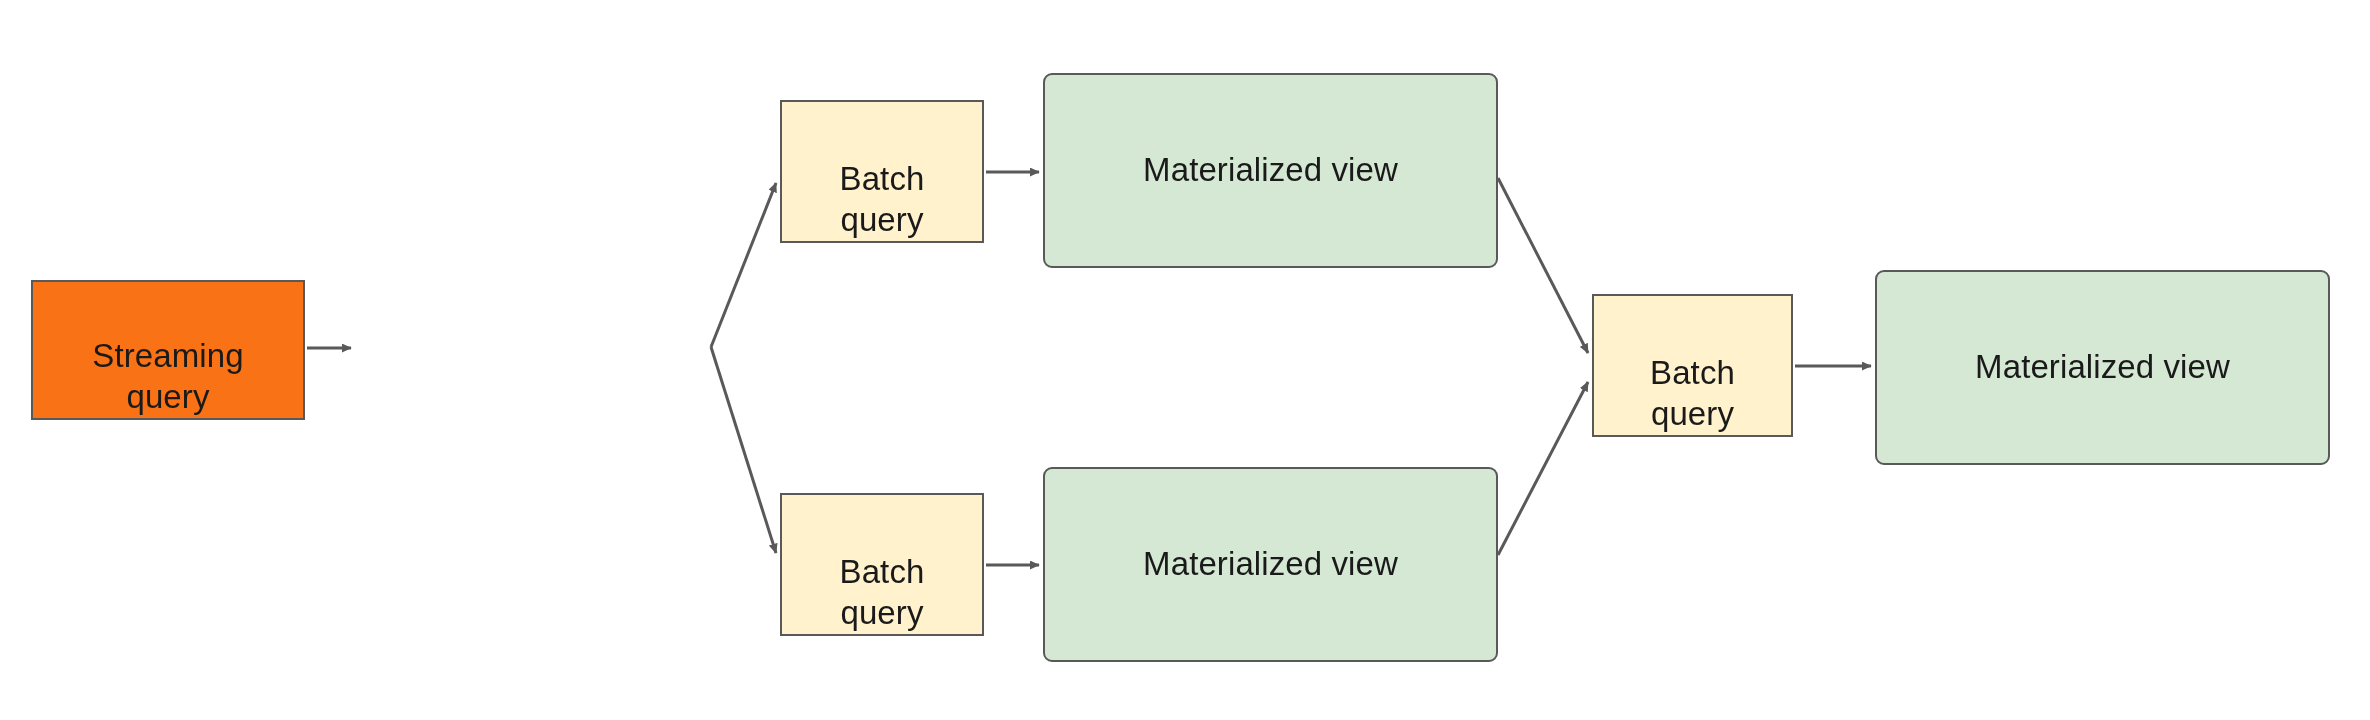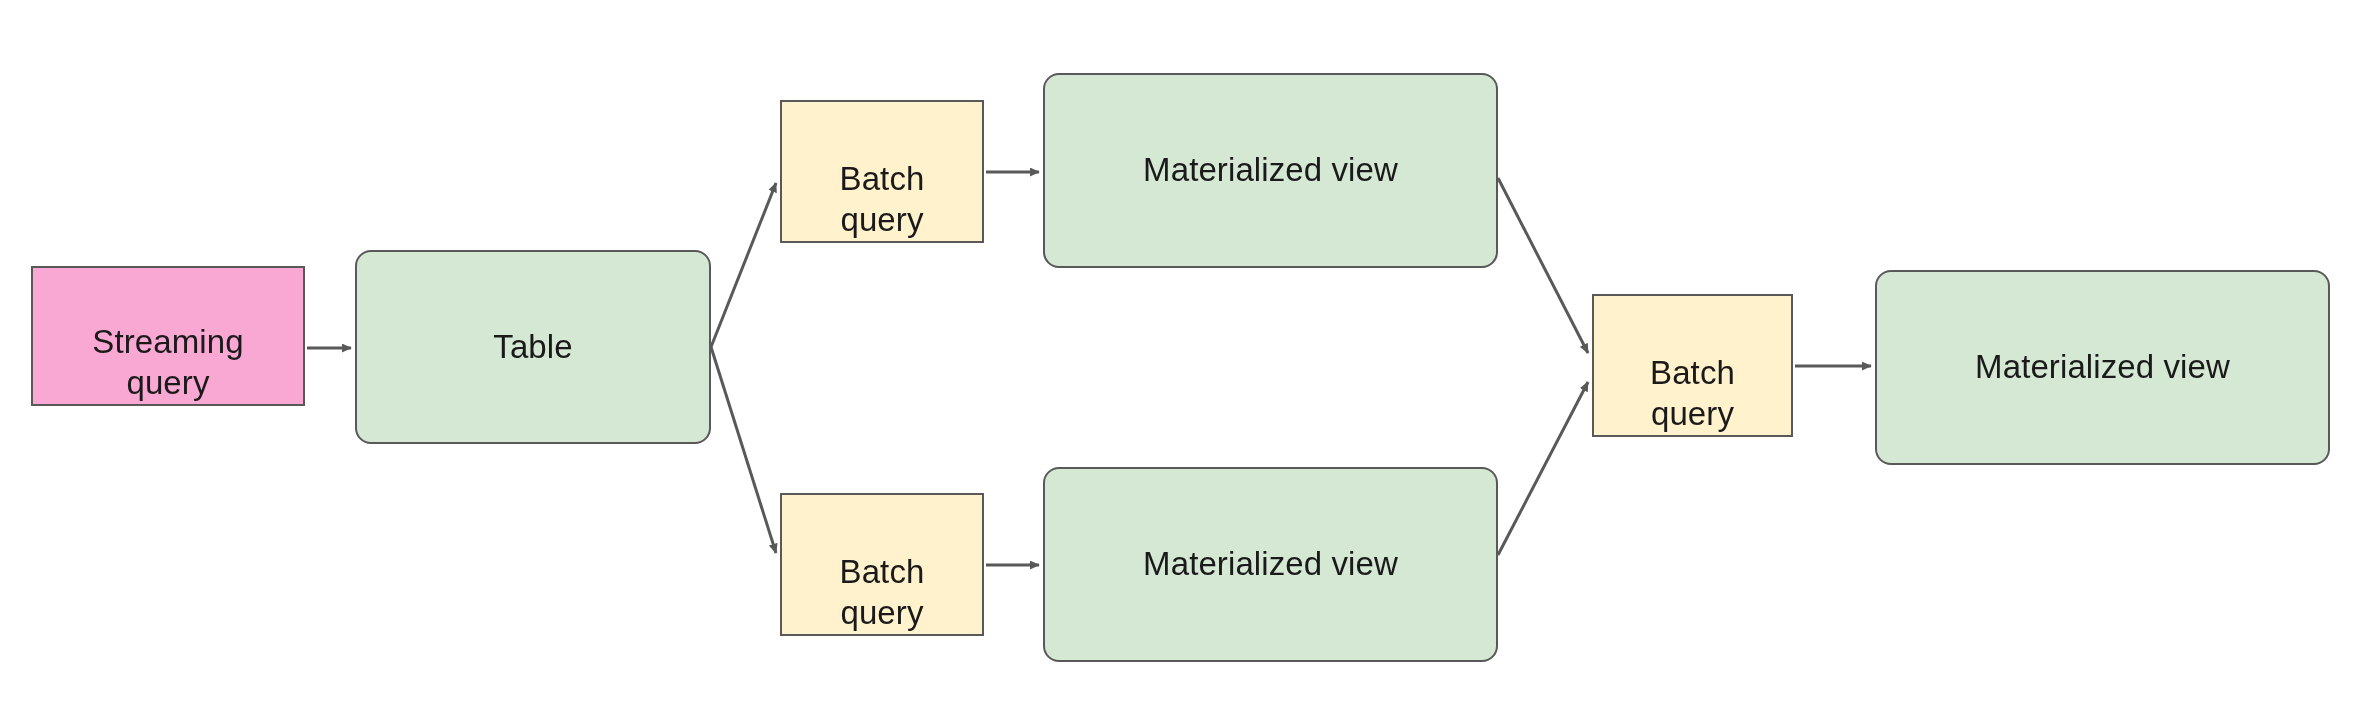--- a/index.html
+++ b/index.html
@@ -48,7 +48,7 @@
   }
   .node-store {
     background: #d5e8d4;
-    border-radius: 16px;
+    border-radius: 9px;
   }
   .node-label {
     display: block;

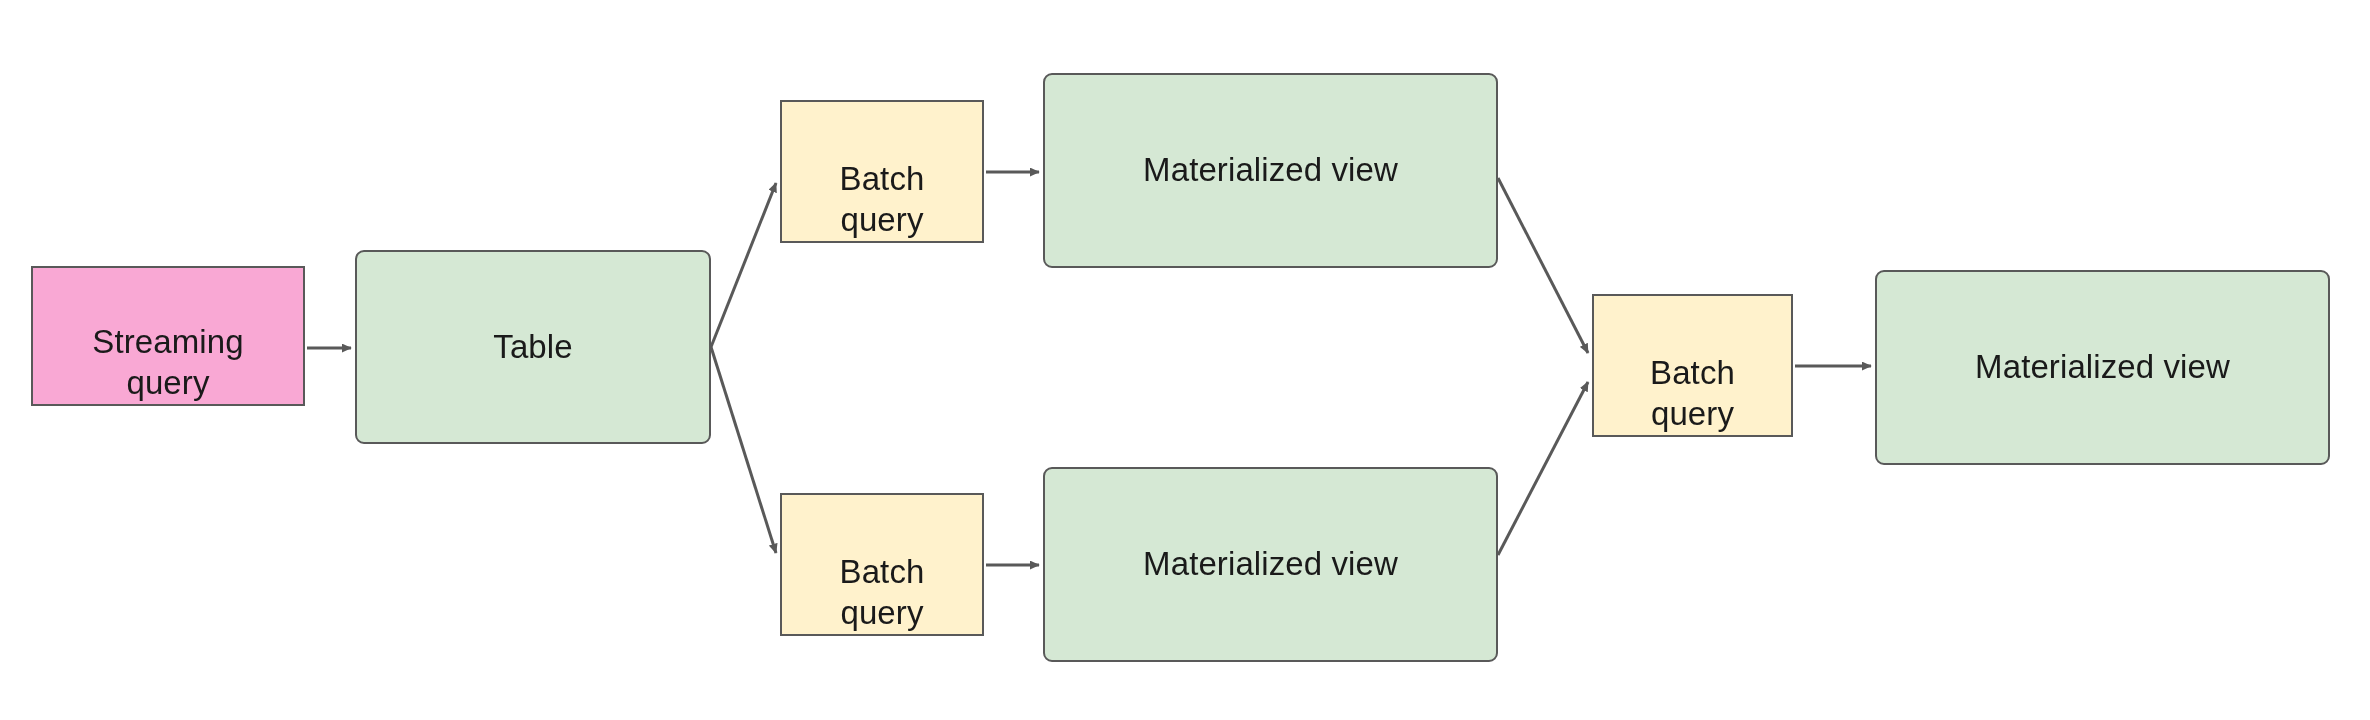--- a/index.html
+++ b/index.html
@@ -78,7 +78,7 @@
       </g>
   </svg>
 
-  <div class="node node-process" style="left: 31px; top: 266px; width: 274px; height: 140px; background: #f9a8d4; border-color: rgb(89, 89, 89); color: rgb(26, 26, 26); border-radius: 0px;">
+  <div class="node node-process" style="left: 31px; top: 280px; width: 274px; height: 140px; background: #f97316; border-color: rgb(89, 89, 89); color: rgb(26, 26, 26); border-radius: 0px;">
     <span class="node-label">Streaming
 query</span>
   </div>

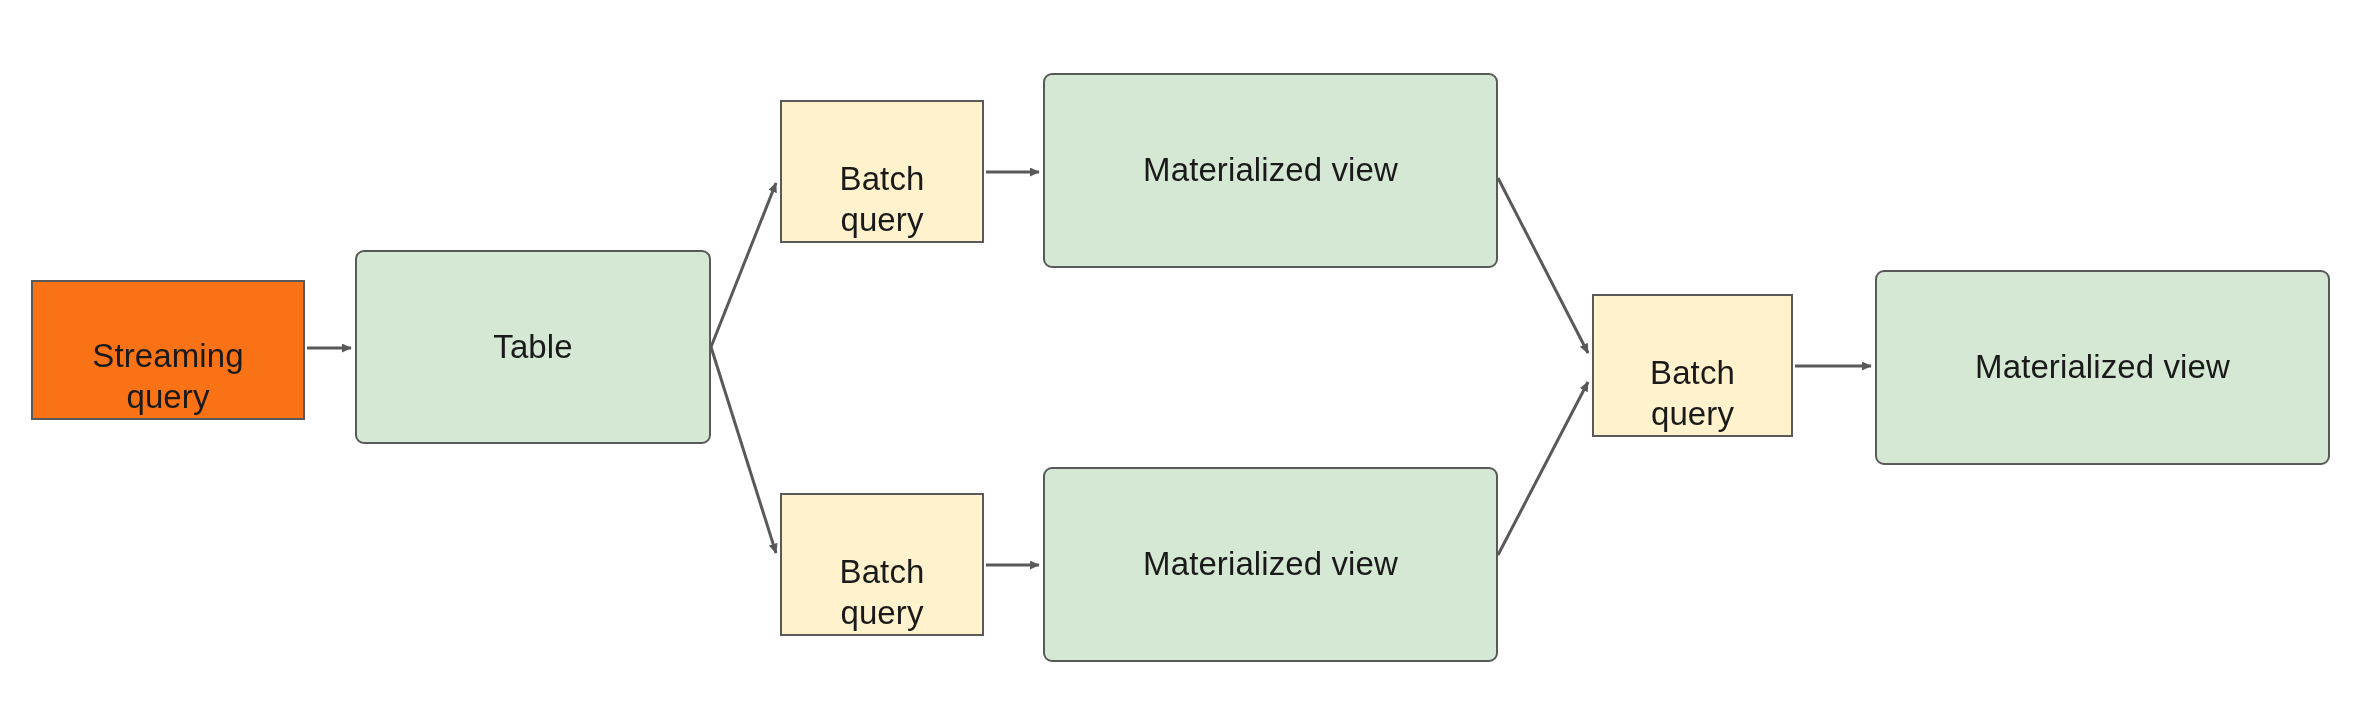--- a/index.html
+++ b/index.html
@@ -83,9 +83,6 @@
 query</span>
   </div>
 
-  <div class="node node-store" style="left: 355px; top: 250px; width: 356px; height: 194px; background: rgb(213, 232, 212); border-color: rgb(89, 89, 89); color: rgb(26, 26, 26);">
-    <span class="node-label">Table</span>
-  </div>
 
   <div class="node node-process" style="left: 780px; top: 100px; width: 204px; height: 143px; background: rgb(255, 242, 204); border-color: rgb(89, 89, 89); color: rgb(26, 26, 26); border-radius: 0px;">
     <span class="node-label">Batch

